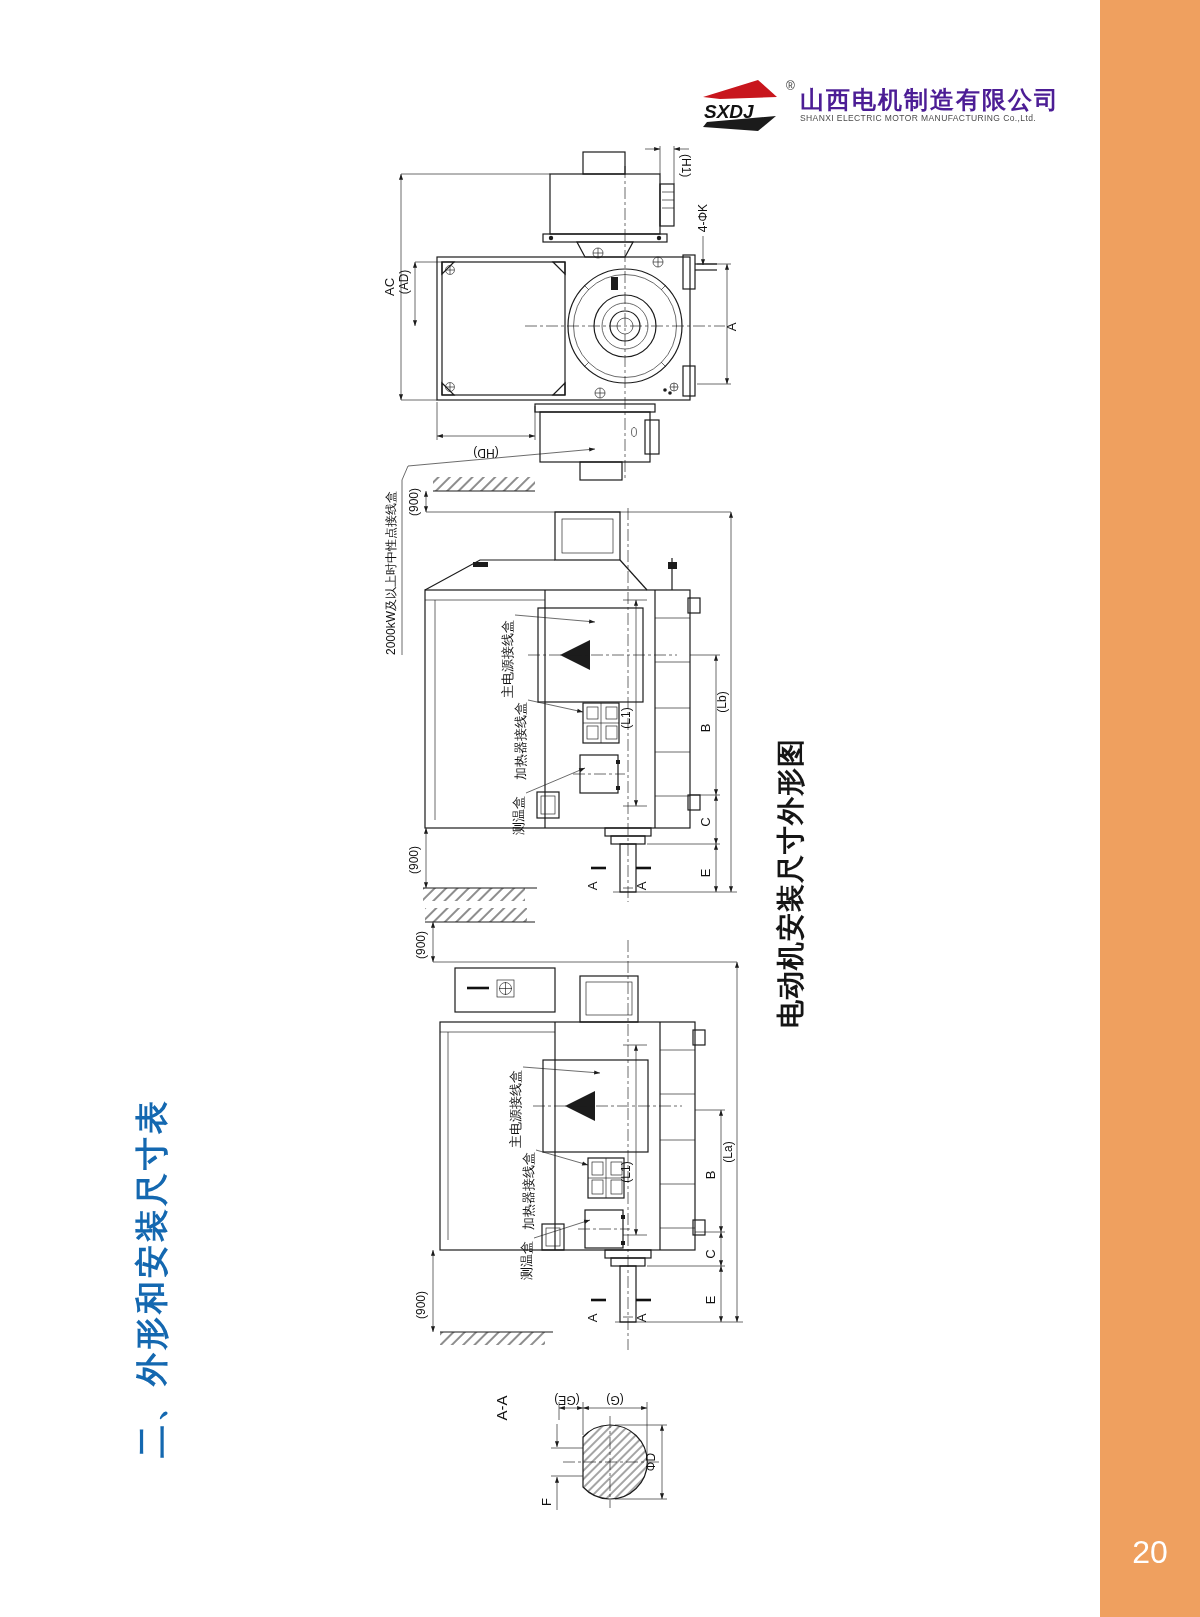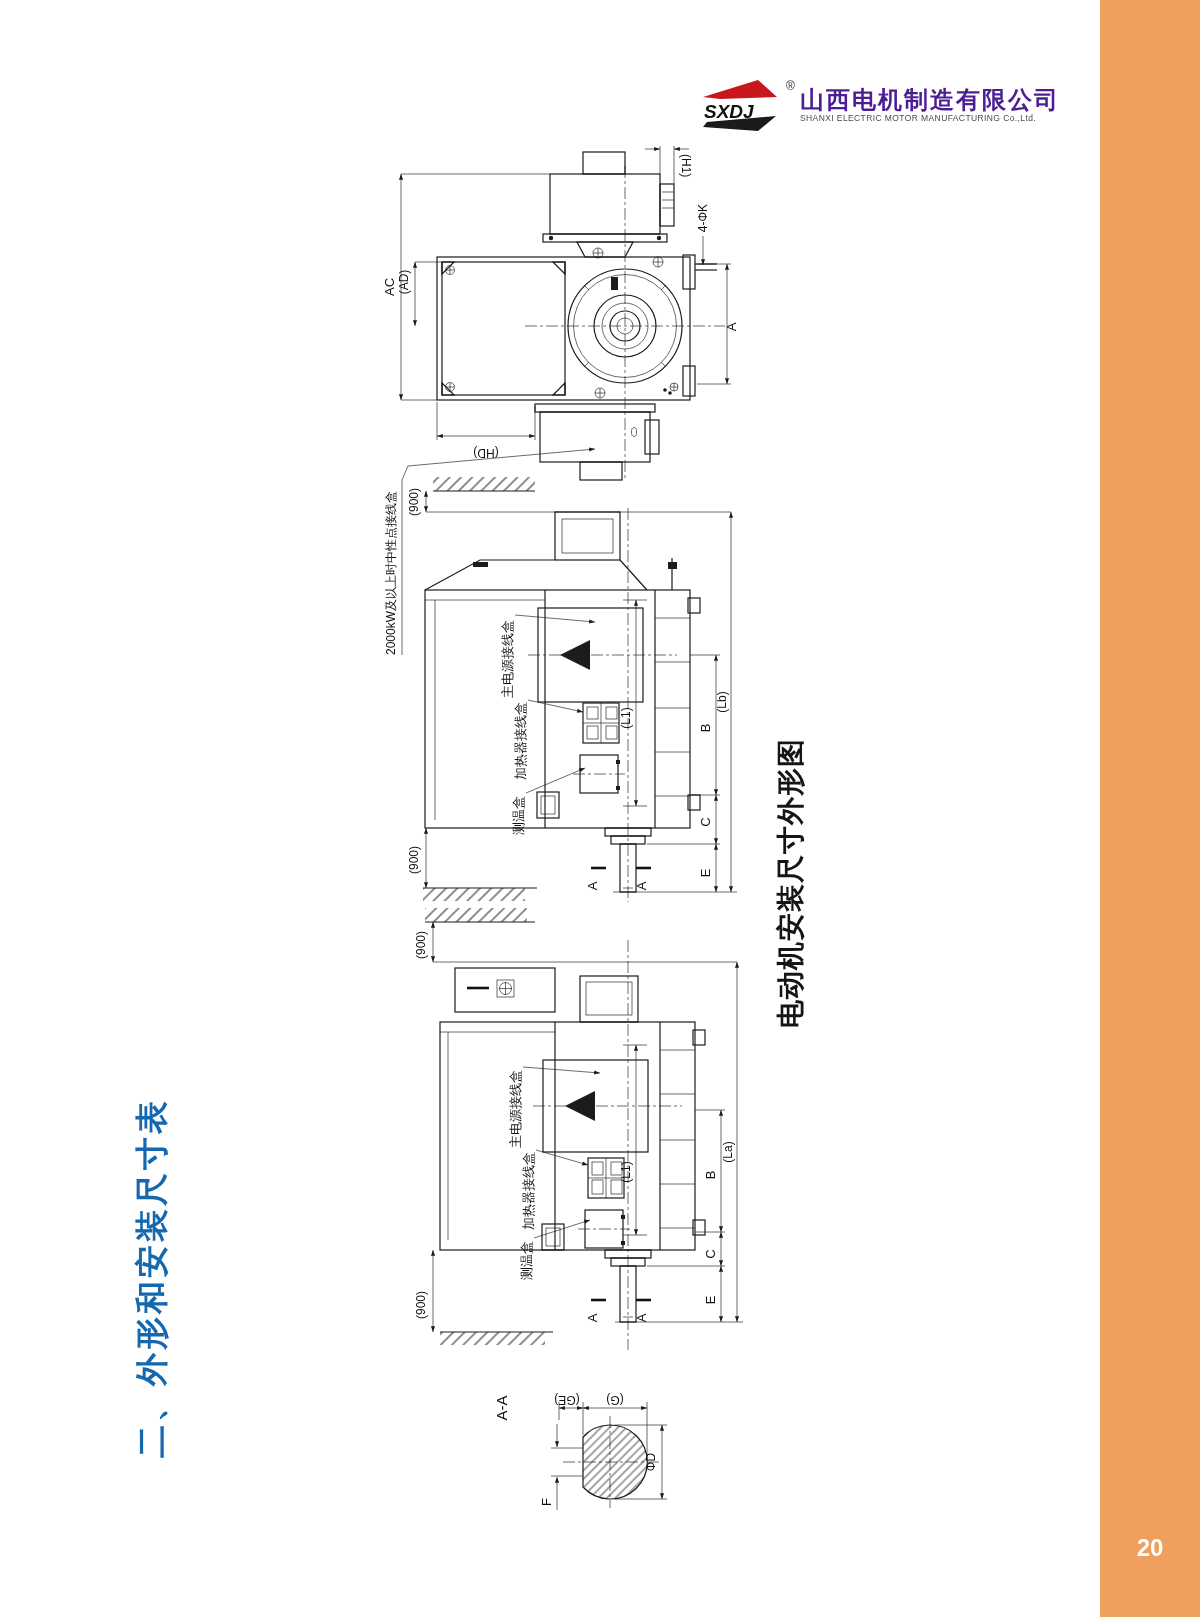--- a/index.html
+++ b/index.html
@@ -7,7 +7,7 @@
         font-family:"Liberation Sans",sans-serif;}
   .accent-bar{position:absolute;left:1100px;top:0;width:100px;height:1617px;background:#EFA05F;}
   .page-num{position:absolute;left:1100px;top:1534px;width:100px;text-align:center;
-            color:#fff;font-size:24px;font-weight:bold;}
+            color:#fff;font-size:32px;font-weight:normal;}
   
   .vrot{position:absolute;transform-origin:0 0;transform:rotate(-90deg);white-space:nowrap;}
   .fig-title{left:772px;top:1028px;font-size:28px;font-weight:bold;color:#151515;letter-spacing:1px;}

